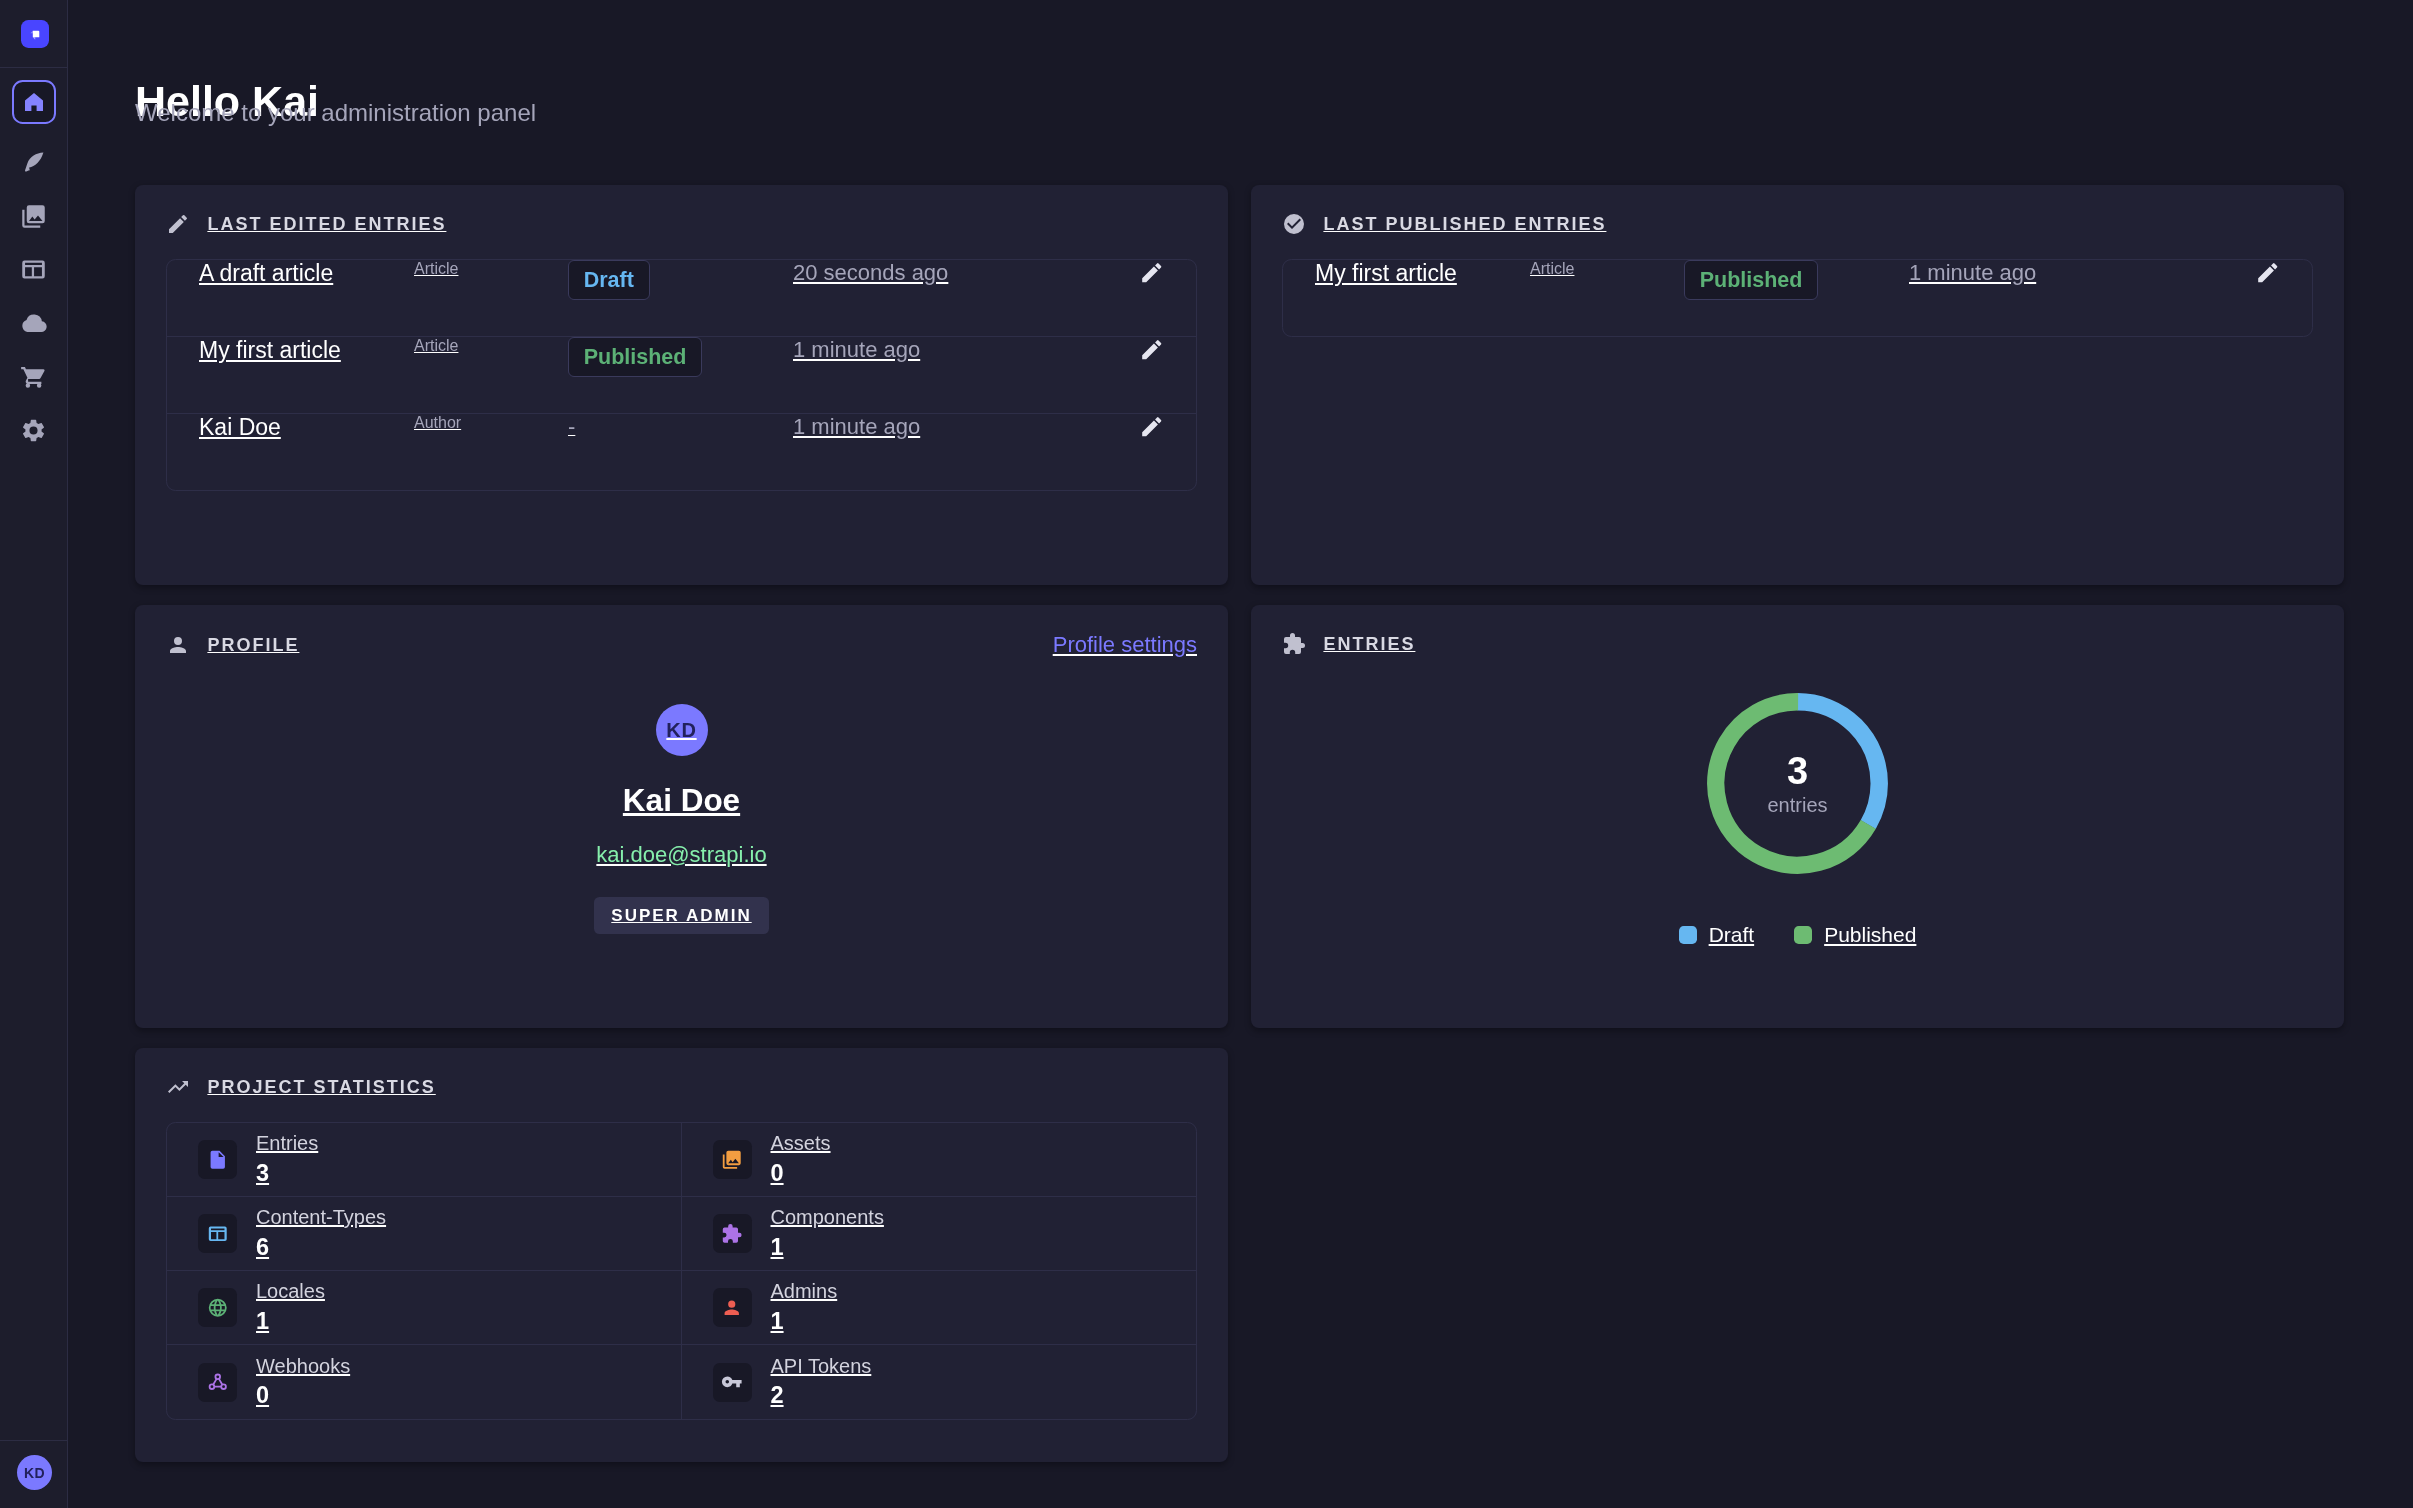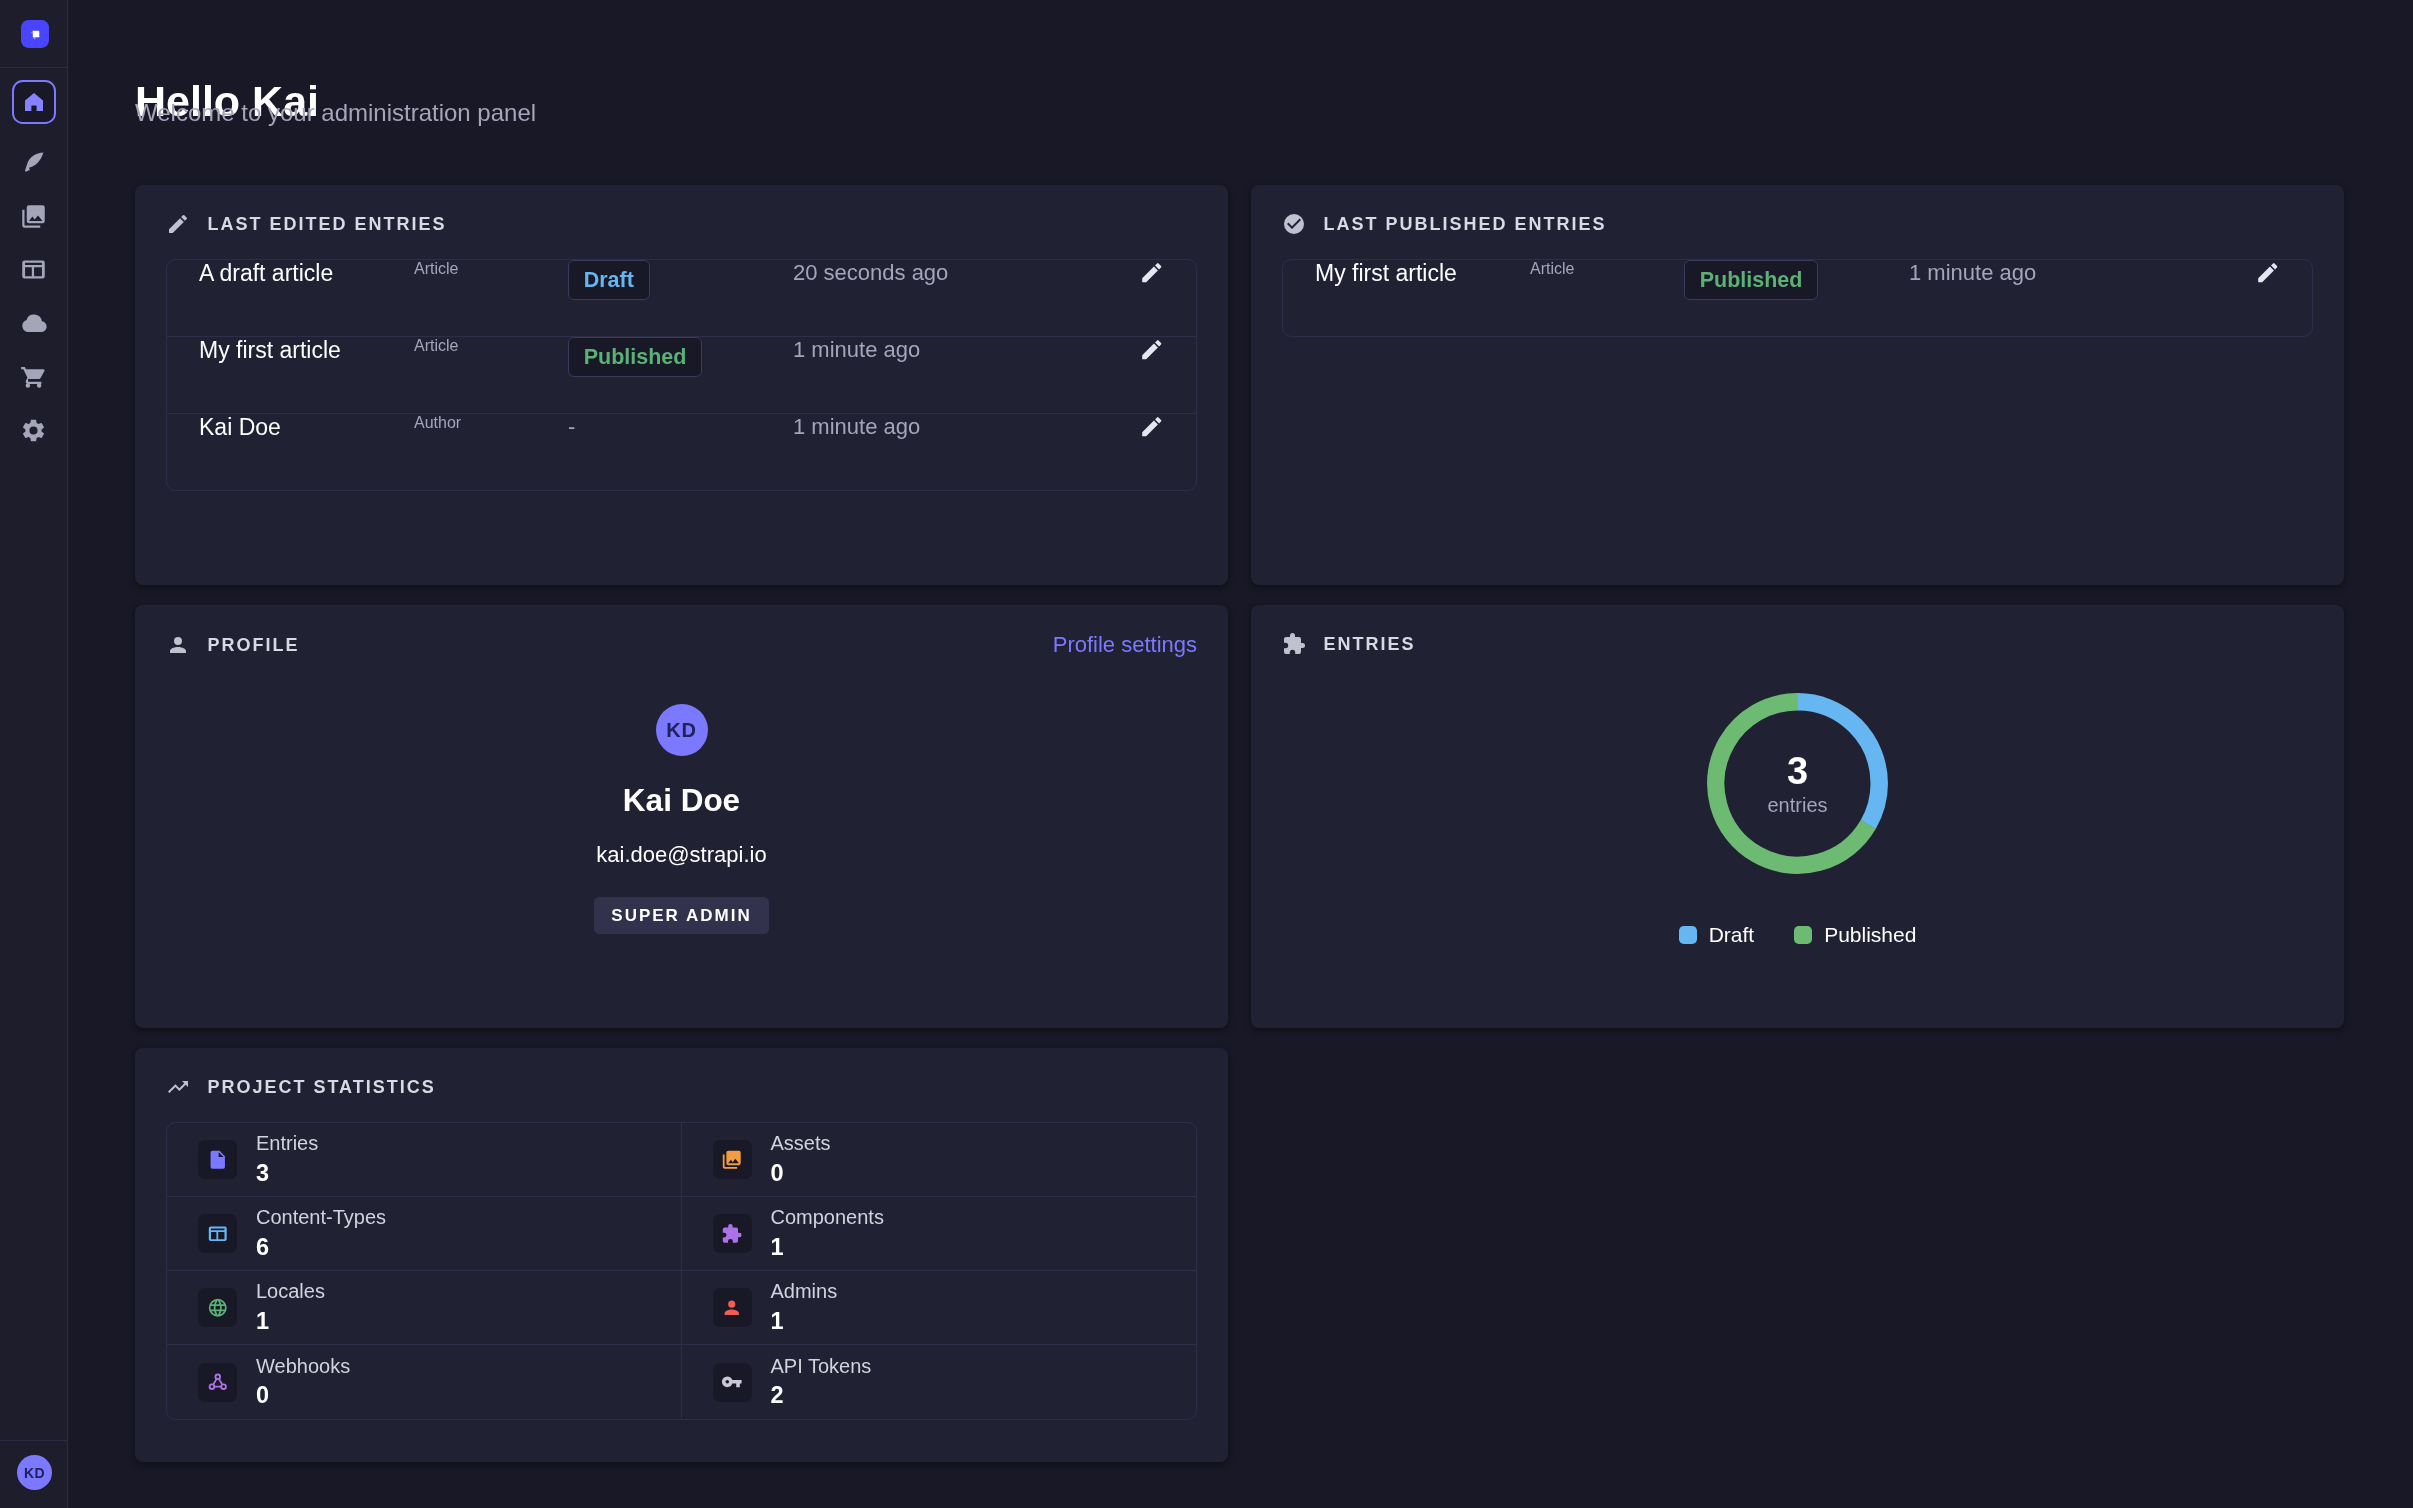--- a/index.html
+++ b/index.html
@@ -45,7 +45,7 @@
   
   .card{
     position:absolute;background:#212134;border-radius:8px;box-sizing:border-box;
-    box-shadow:0 2.7px 6.7px rgba(3,3,5,0.35);padding:27px 31px;
+    box-shadow:0 2.7px 6.7px rgba(3,3,5,0.35);padding:27px 31px;text-decoration:underline;
   }
   .card-last-edited   {left:67px;  top:185px; width:1093px;height:400px;}
   .card-last-published{left:1183px; top:185px; width:1093px;height:400px;}

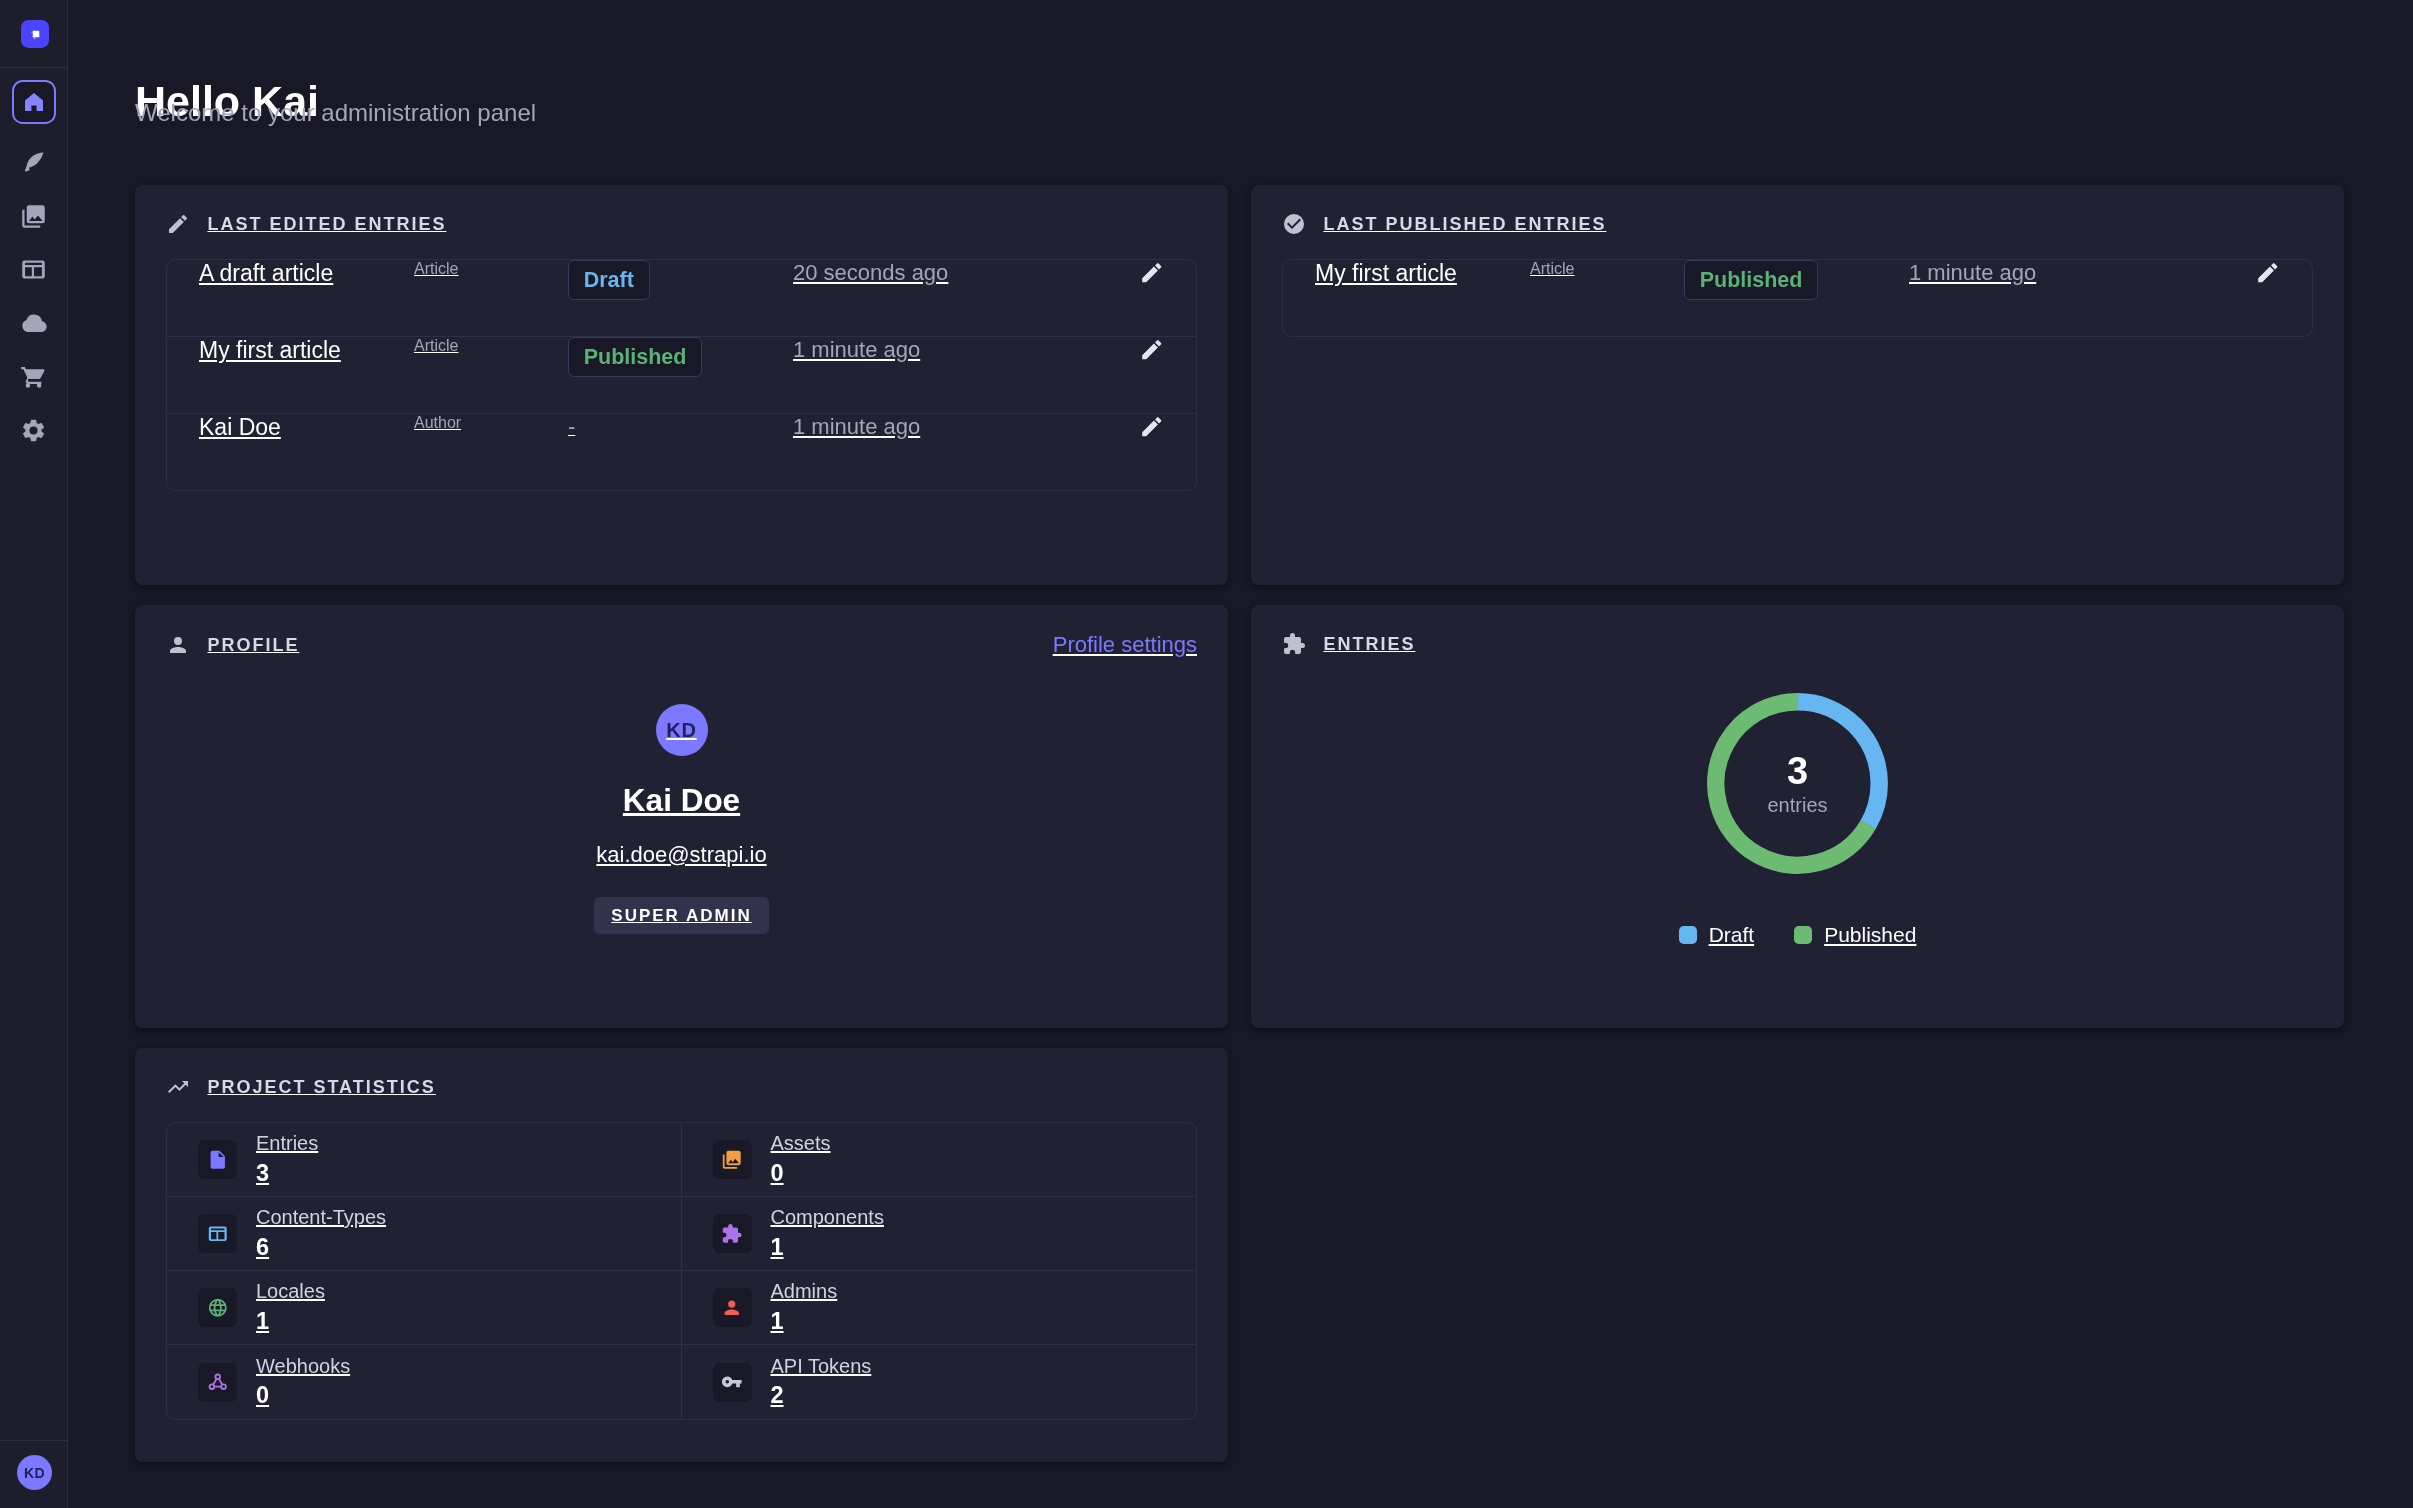--- a/index.html
+++ b/index.html
@@ -85,7 +85,7 @@
     font-size:20px;font-weight:700;letter-spacing:0.7px;
   }
   .profile-name{margin-top:25.5px;font-size:31.5px;font-weight:700;color:#ffffff;}
-  .profile-email{margin-top:23px;font-size:22px;color:#ffffff;}
+  .profile-email{margin-top:23px;font-size:22px;color:#86efac;}
   .profile-role{
     margin-top:29.5px;background:#32324d;border-radius:5.4px;padding:8.7px 17.4px;
     font-size:17px;font-weight:600;letter-spacing:2px;color:#ffffff;

